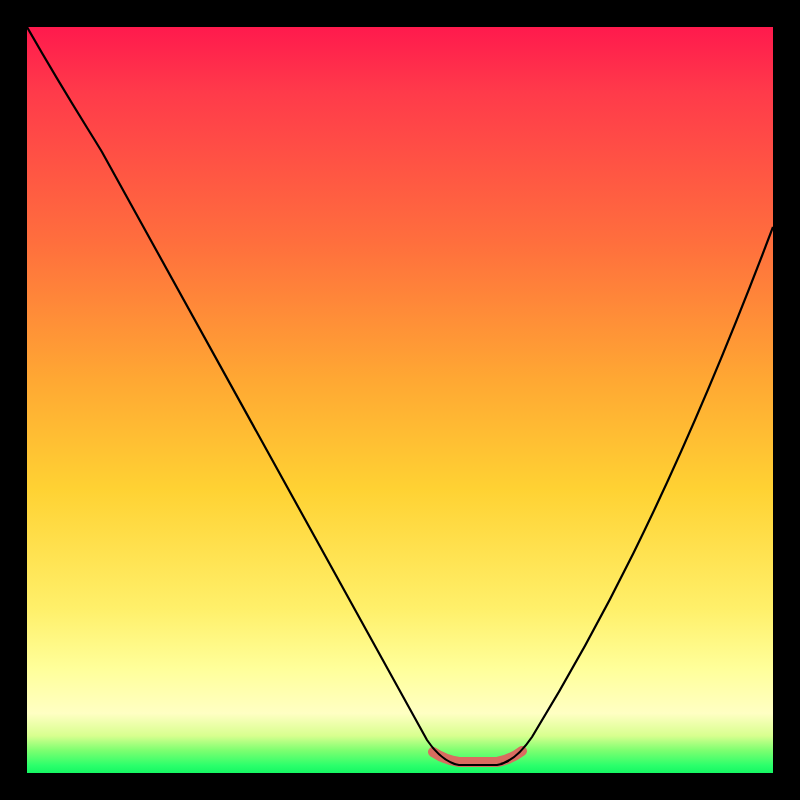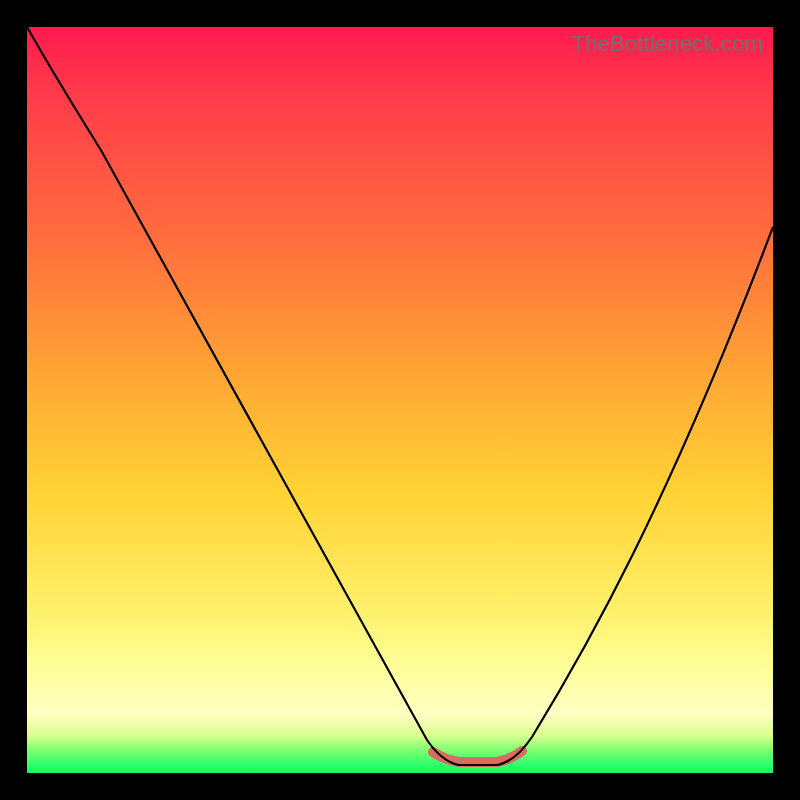--- a/index.html
+++ b/index.html
@@ -77,7 +77,6 @@
 <div class="frame">
   <div class="plot">
 
-    <div class="watermark">TheBottleneck.com</div>
 
     <svg class="curve" viewBox="0 0 746 746">
 

